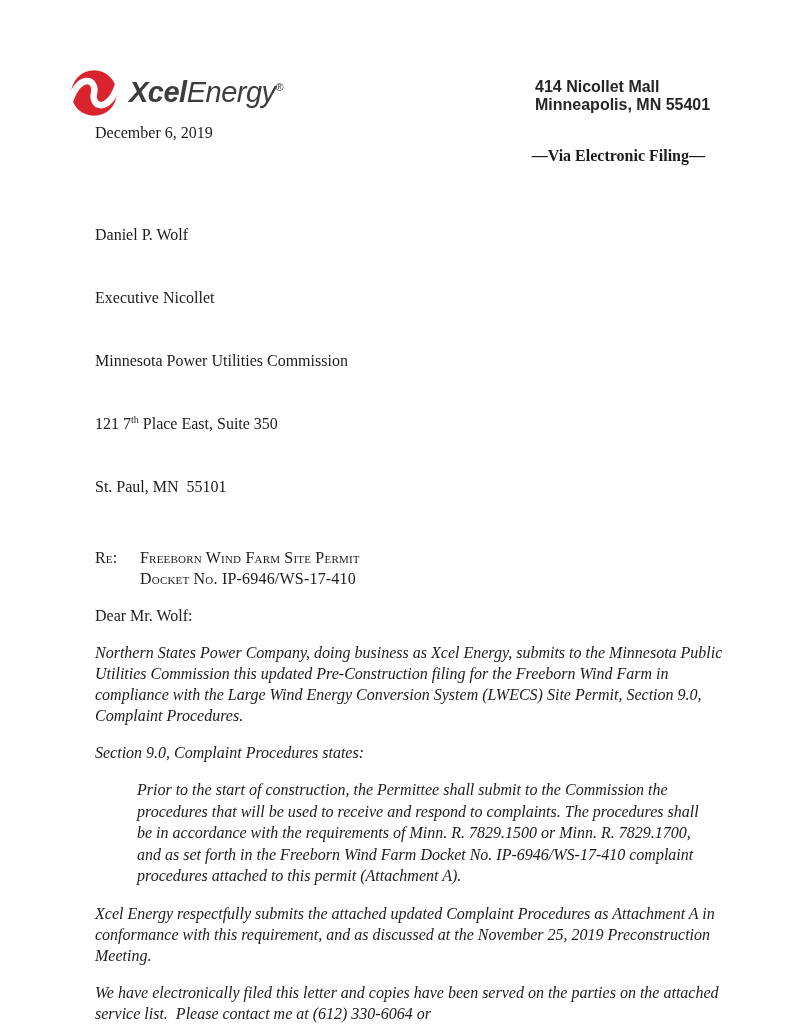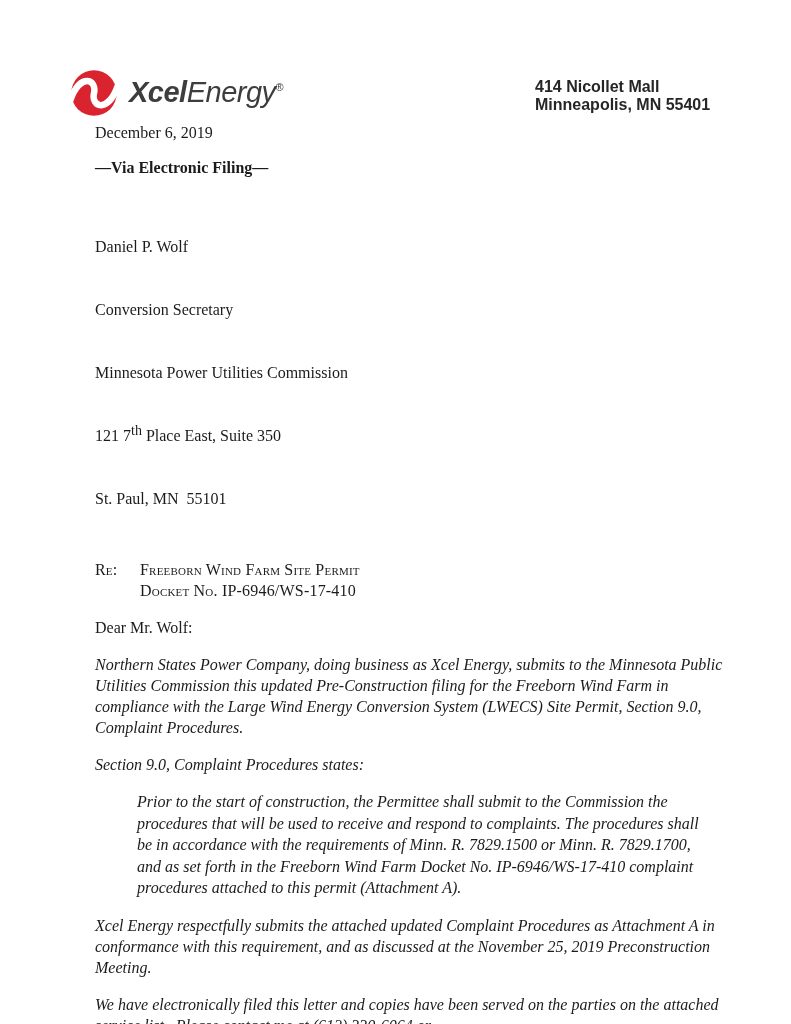--- a/index.html
+++ b/index.html
@@ -26,7 +26,7 @@
     font-size:16px; line-height:18px; color:#262626;
   }
   .date-line { margin-top:4px; }
-  .via-line { text-align:left; font-weight:bold; margin-top:14px; padding-right:20px; }
+  .via-line { text-align:right; font-weight:bold; margin-top:2px; padding-right:20px; }
 
   
   .recipient { margin-top:16px; white-space:pre-wrap; }

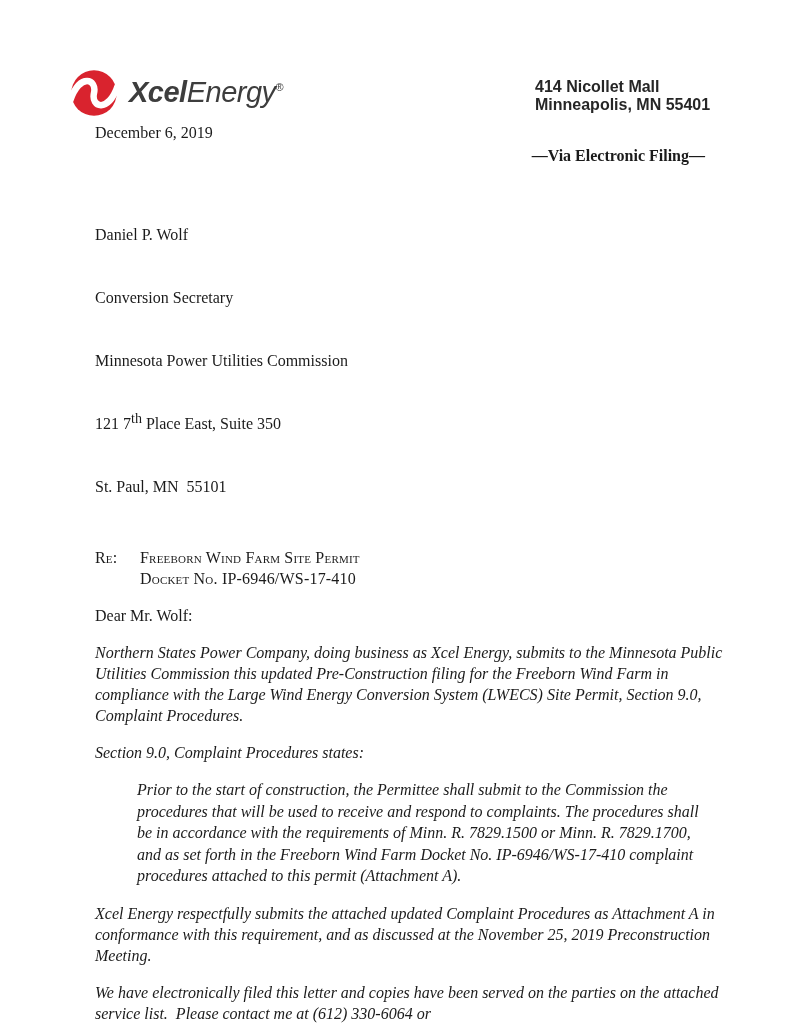--- a/index.html
+++ b/index.html
@@ -68,7 +68,7 @@
 
   <div class="recipient">
     <div>Daniel P. Wolf</div>
-    <div>Conversion Secretary</div>
+    <div>Executive Nicollet</div>
     <div>Minnesota Power Utilities Commission</div>
     <div><span>121 7</span><sup>th</sup><span> Place East, Suite 350</span></div>
     <div>St. Paul, MN  55101</div>

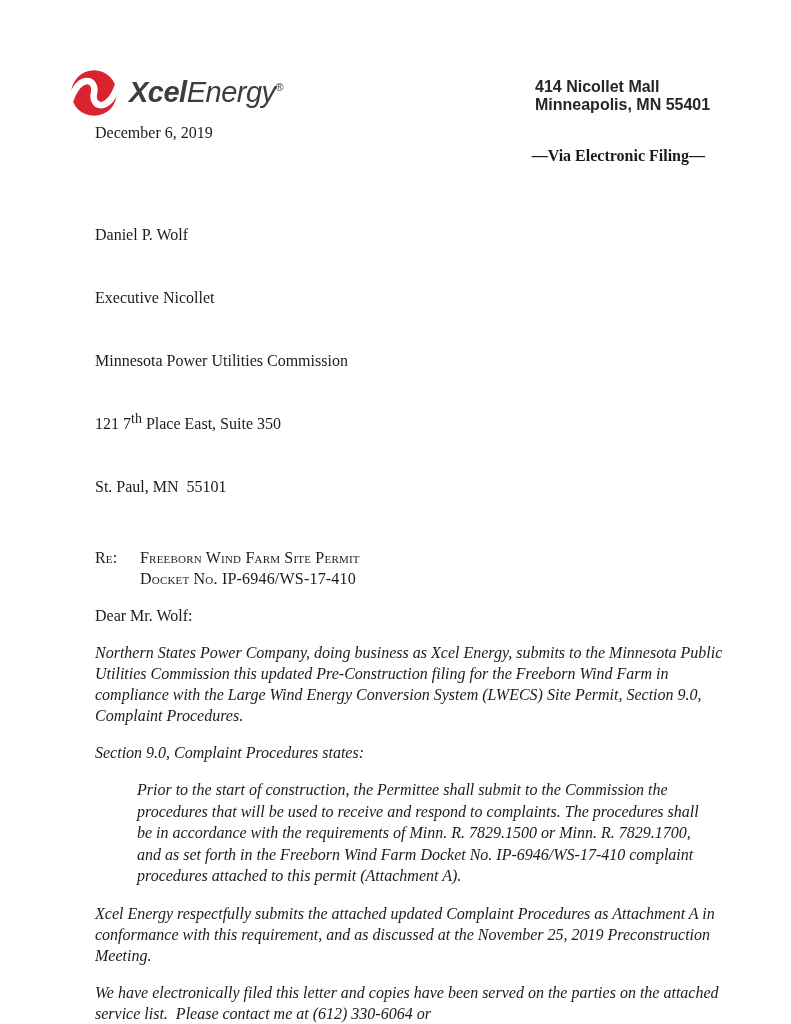--- a/index.html
+++ b/index.html
@@ -31,7 +31,7 @@
   
   .recipient { margin-top:16px; white-space:pre-wrap; }
   .recipient div { min-height:21px; }
-  sup { font-size:14px; line-height:0; }
+  sup { font-size:10px; line-height:0; }
 
   .subject { display:flex; margin-top:8px; }
   .subject-label { width:45px; flex:0 0 45px; }

